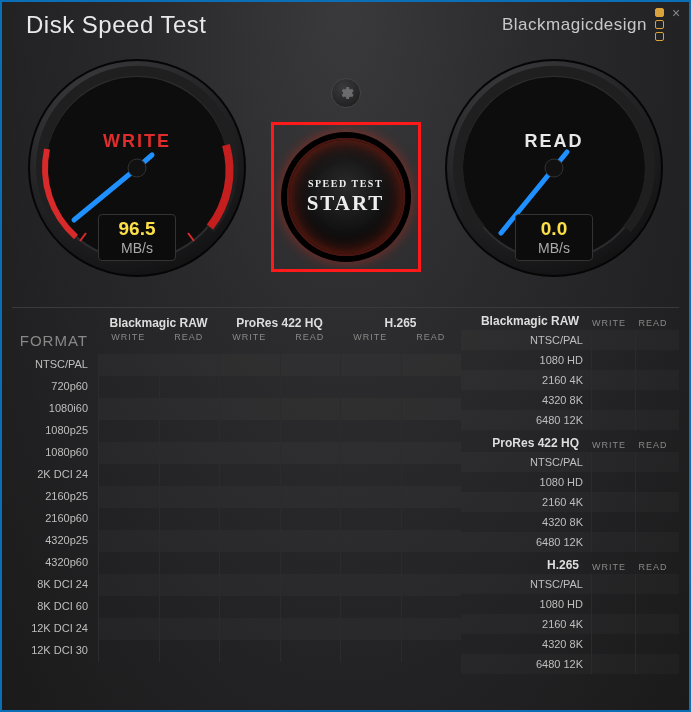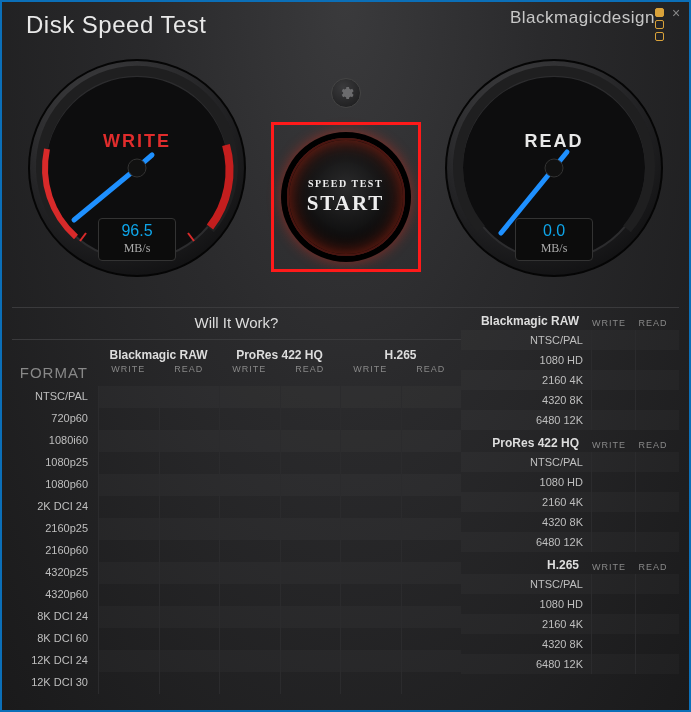--- a/index.html
+++ b/index.html
@@ -41,7 +41,8 @@
   }
   .brand {
     display: flex;
-    gap: 0;
+    align-items: center;
+    gap: 8px;
   }
   .brand-text {
     font-size: 17px;

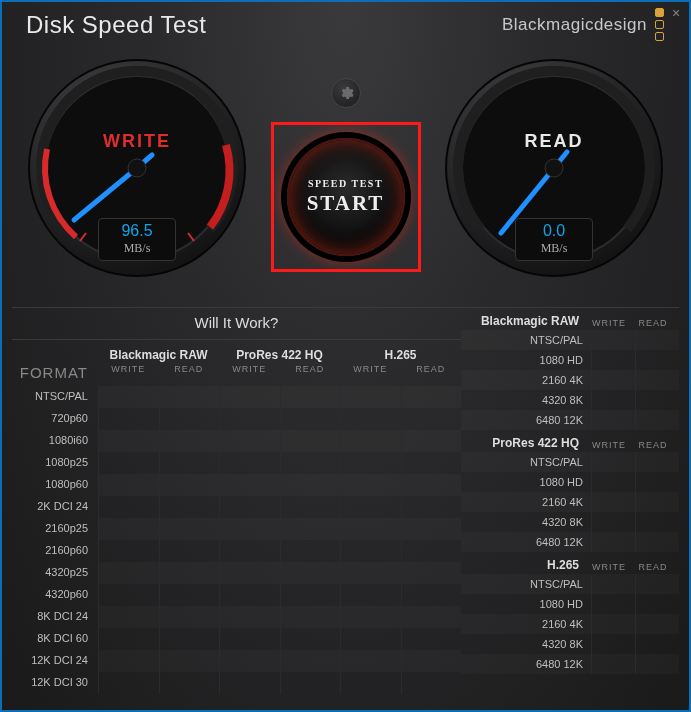--- a/index.html
+++ b/index.html
@@ -99,9 +99,9 @@
     text-align: center;
   }
   .speed-value {
-    font-size: 16px;
-    font-weight: 400;
-    color: #0ea5e9;
+    font-size: 19px;
+    font-weight: 700;
+    color: #fde047;
     line-height: 1;
   }
   .speed-unit {

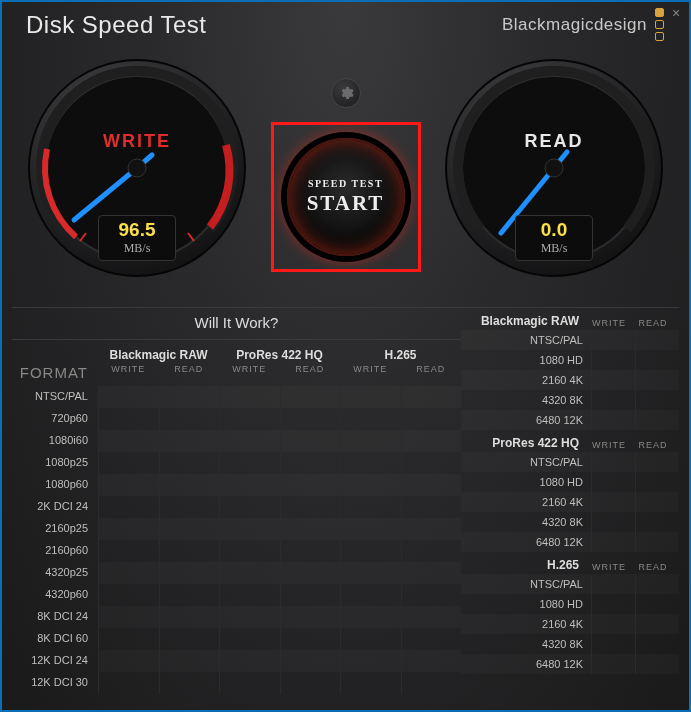--- a/index.html
+++ b/index.html
@@ -105,10 +105,9 @@
     line-height: 1;
   }
   .speed-unit {
-    font-size: 12px;
+    font-size: 14px;
     color: #aaa;
     margin-top: 2px;
-    font-family: Liberation Serif, serif;
   }
 
   .center-col {

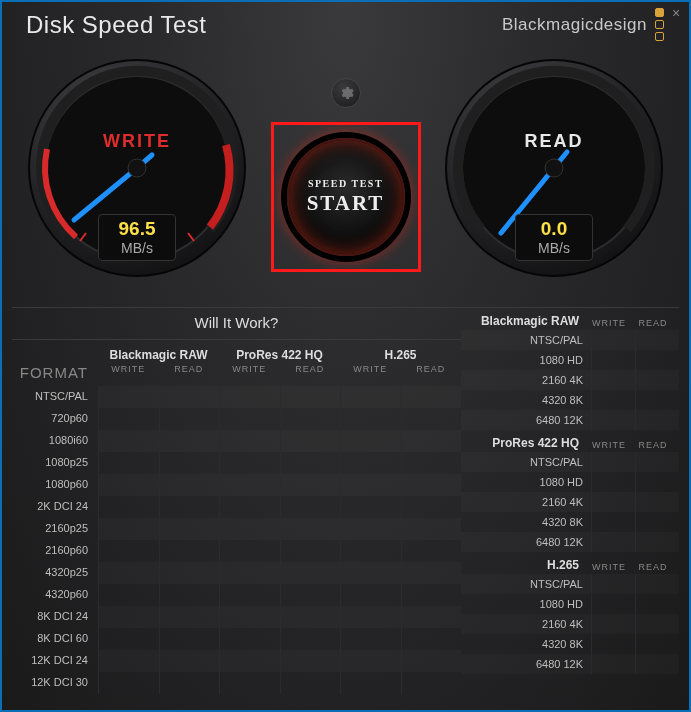--- a/index.html
+++ b/index.html
@@ -345,7 +345,6 @@
   <div class="tables">
 
     <div class="panel-left">
-      <div class="panel-title">Will It Work?</div>
       <div class="panel-body">
         <div class="ltbl" id="ltbl">
 

